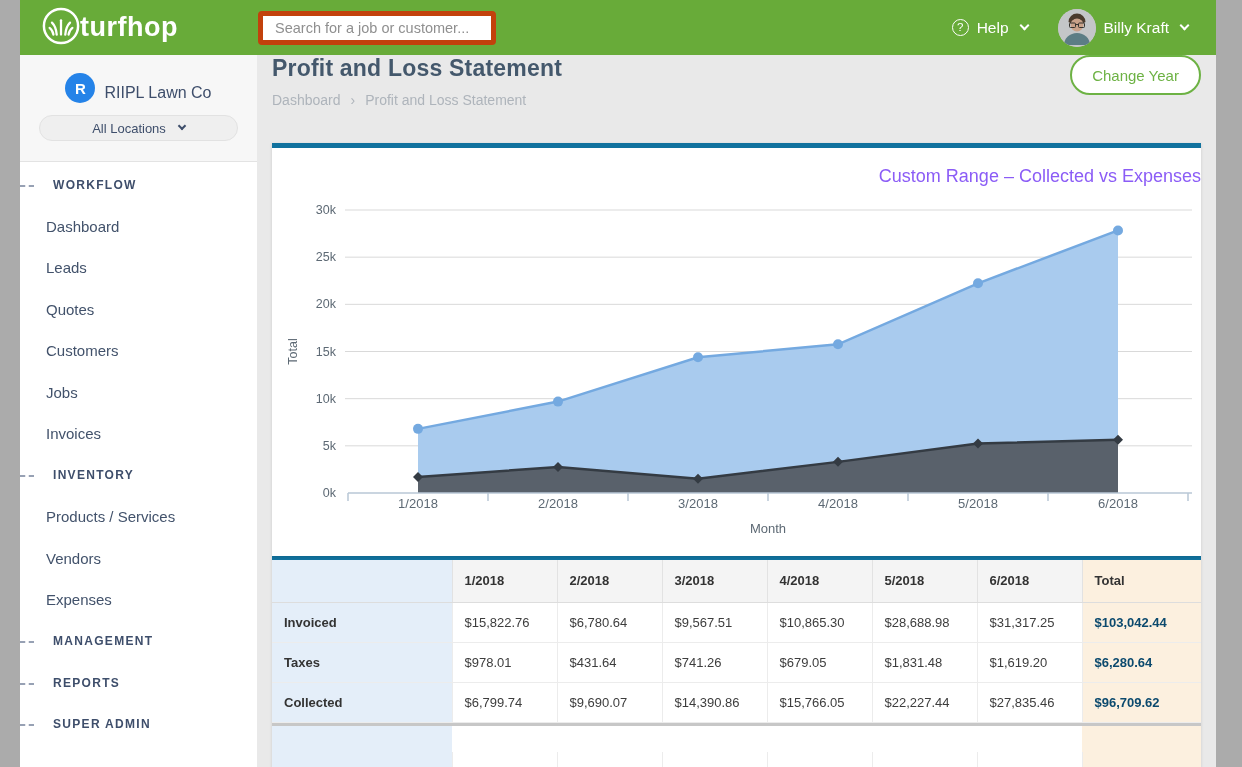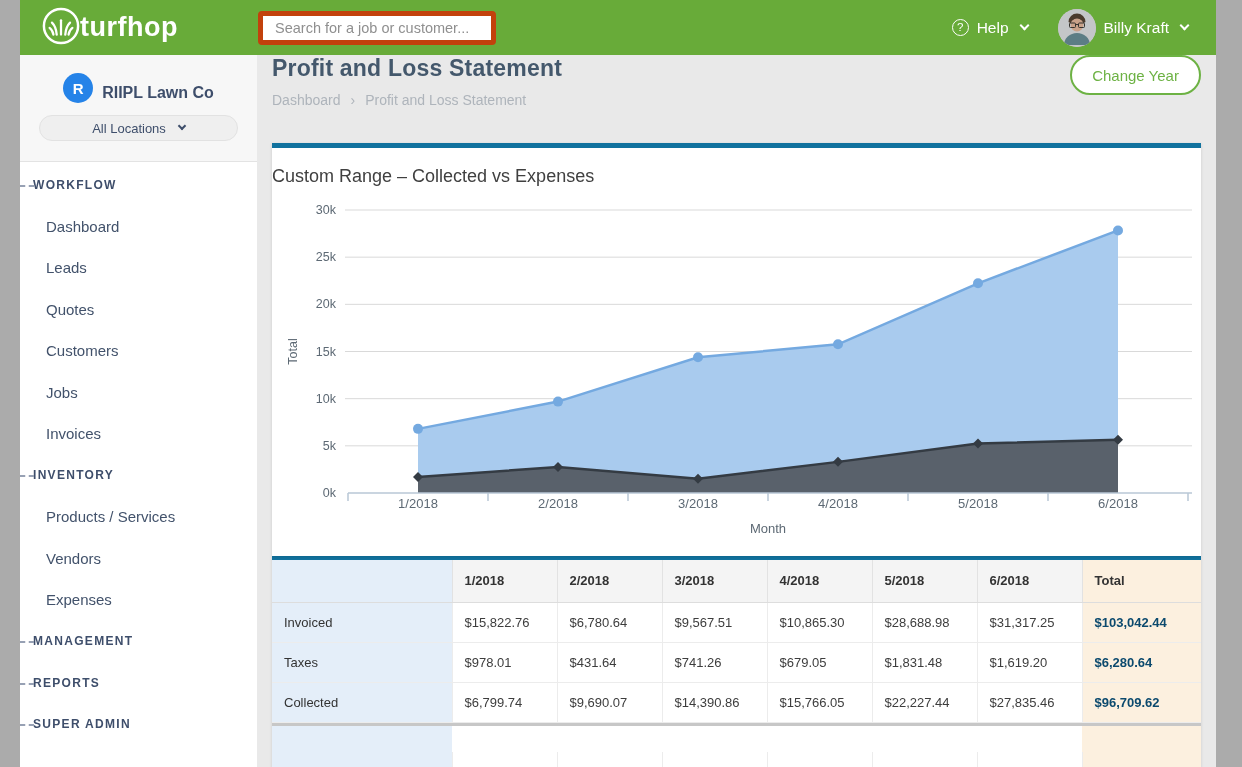--- a/index.html
+++ b/index.html
@@ -42,7 +42,7 @@
   .company { display:flex; align-items:center; justify-content:center; gap:9px; margin-top:18px; }
   .company-badge { width:30px; height:30px; border-radius:50%; background:#2583e8; color:#fff;
                    font-size:15px; font-weight:bold; display:flex; align-items:center; justify-content:center; }
-  .company-name { color:#3e4e6b; font-size:16px; font-weight:700;margin-top:10px; }
+  .company-name { color:#3e4e6b; font-size:16px; font-weight:400;margin-top:10px; }
   .locations { margin:12px auto 0; width:199px; height:26px; border-radius:13px; background:#efefef;
                border:1px solid #e2e2e2; color:#3e4e6b; font-size:13px; display:flex; align-items:center;
                justify-content:center; gap:9px; cursor:pointer; font-family:"Liberation Sans", sans-serif; }

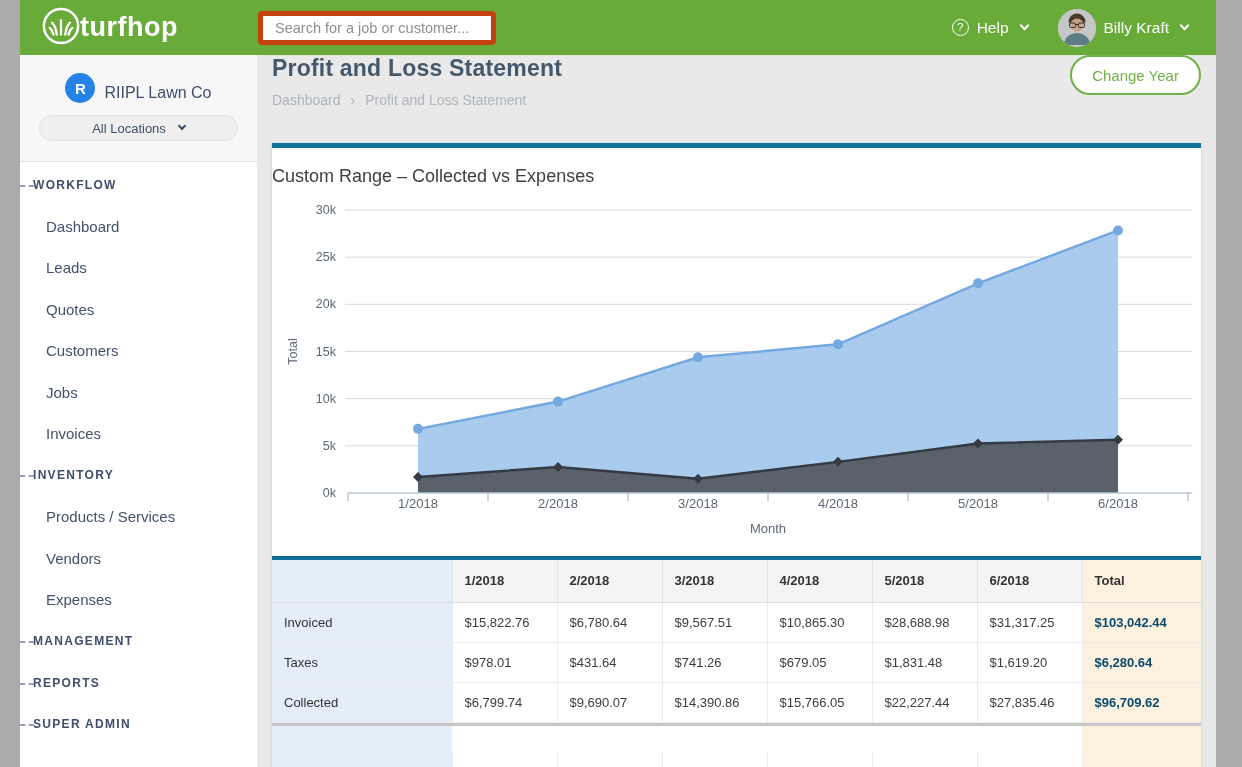--- a/index.html
+++ b/index.html
@@ -49,7 +49,7 @@
   .locations .chev { border-color:#3e4e6b; width:6px; height:6px; }
   .menu { padding-top:2px; }
   .menu-row { height:41.5px; display:flex; align-items:center; cursor:pointer; }
-  .menu-section { padding-left:13px; font-size:12px; font-weight:700; letter-spacing:1.3px;
+  .menu-section { padding-left:33px; font-size:12px; font-weight:700; letter-spacing:1.3px;
                   color:#3e4e6b; position:relative; }
   .dash { position:absolute; left:0; top:50%; width:14px; border-top:2px dashed #97a1b4; }
   .menu-item { padding-left:26px; font-size:15px; color:#42526b; }

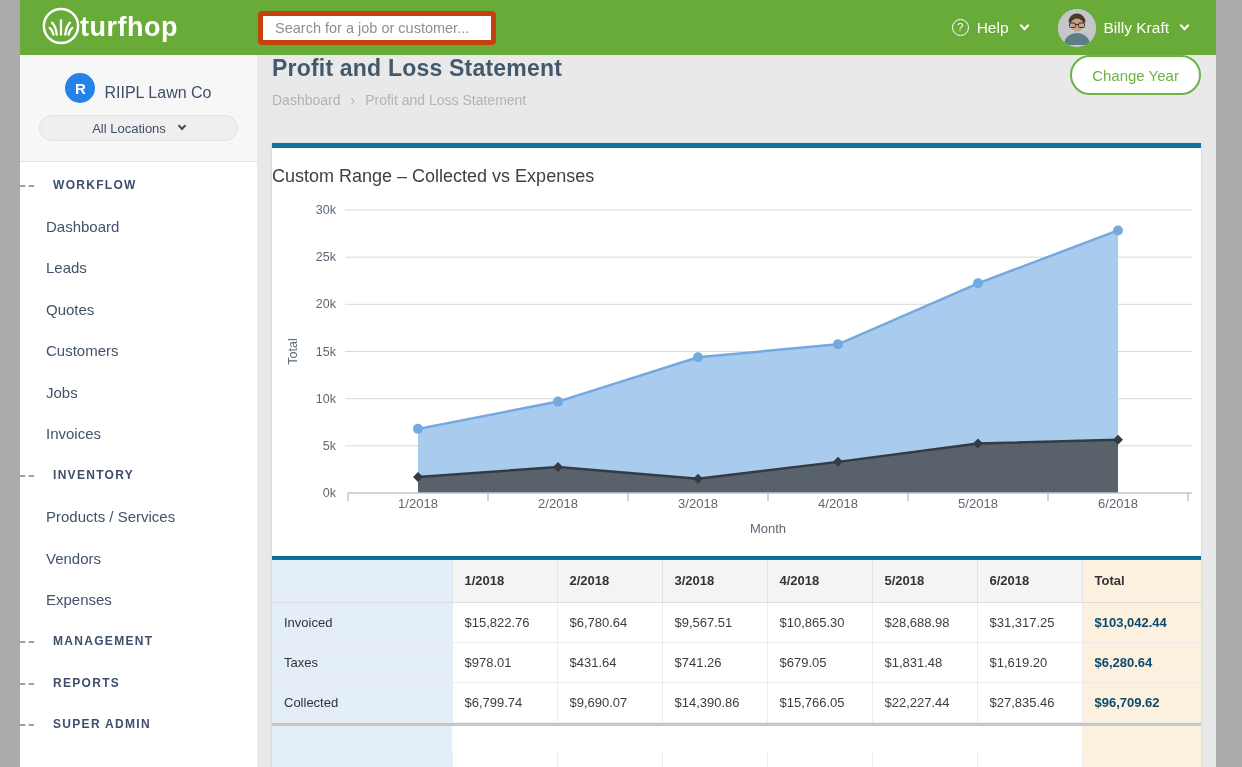--- a/index.html
+++ b/index.html
@@ -65,8 +65,8 @@
 
   .card { background:#fff; border-top:5px solid #11729e; box-shadow:0 1px 3px rgba(0,0,0,.12); width:929px; }
   .chart-card { height:413px; position:relative; }
-  .chart-title { position:absolute; top:18px; left:0; right:0; text-align:left;
-                 font-size:18px; color:#404040; }
+  .chart-title { position:absolute; top:18px; left:0; right:0; text-align:right;
+                 font-size:18px; color:#8b5cf6; }
   .chart-card svg { position:absolute; left:0; top:0; display:block; }
   svg text.tick { font-size:12.5px; fill:#5d6974; font-family:"Liberation Sans", sans-serif; }
   svg text.xlab { font-size:13px; fill:#5d6974; font-family:"Liberation Sans", sans-serif; }

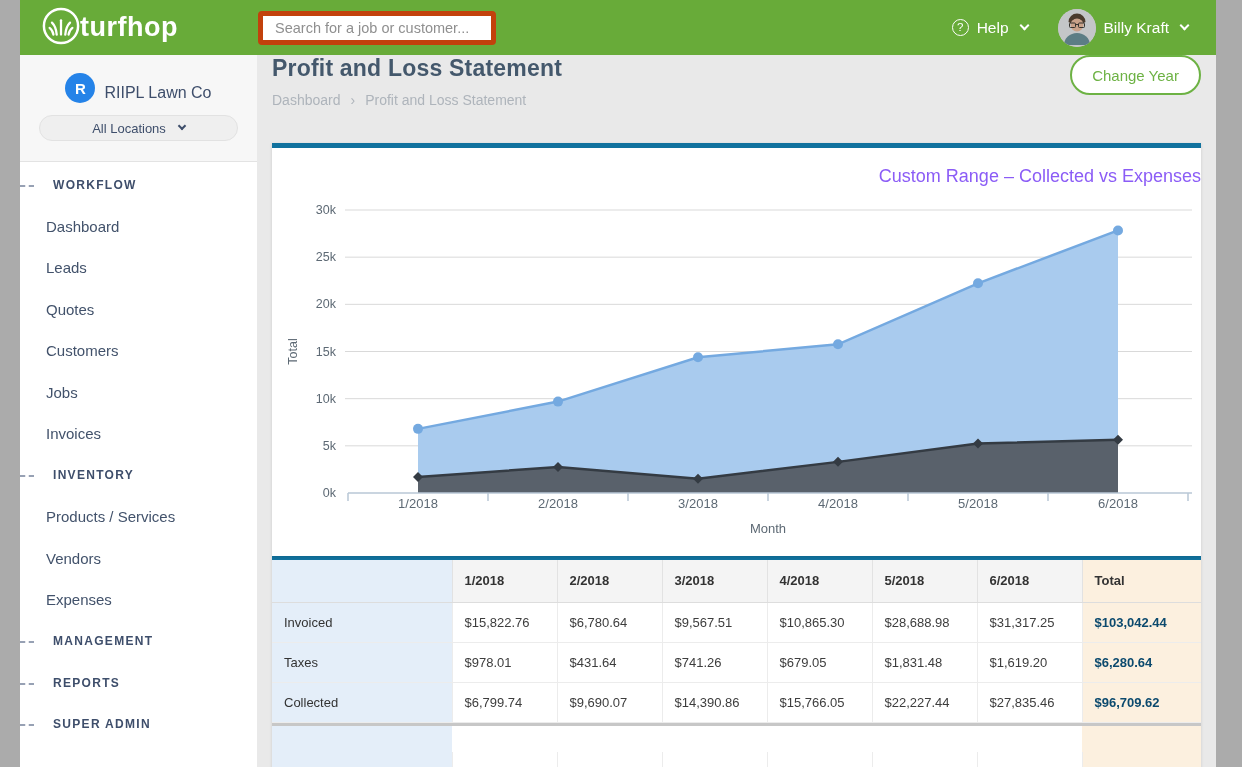--- a/index.html
+++ b/index.html
@@ -78,7 +78,7 @@
   td { height:40px; padding-left:12px; background:#fff; color:#3d3d3d;
        border-right:1px solid #ececec; border-bottom:1px solid #ececec; }
   th.lbl, td.lbl { background:#e4eef9; }
-  td.lbl { font-weight:400; color:#333; }
+  td.lbl { font-weight:700; color:#333; }
   th.tot, td.tot { background:#fcf0df; }
   td.tot { font-weight:700; color:#0c4a6e;margin-left:16px; }
   th:last-child, td:last-child { border-right:none; }

